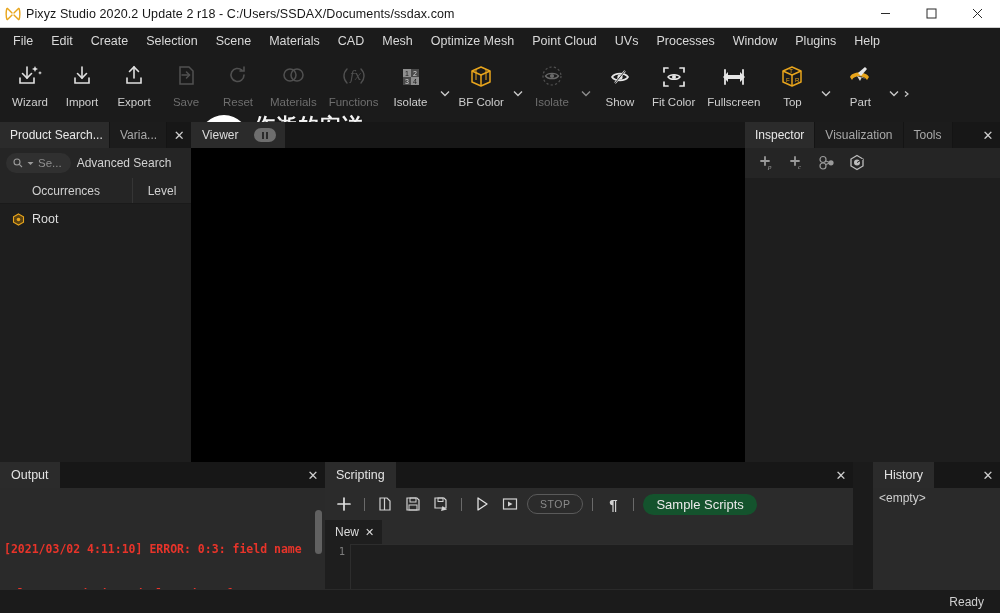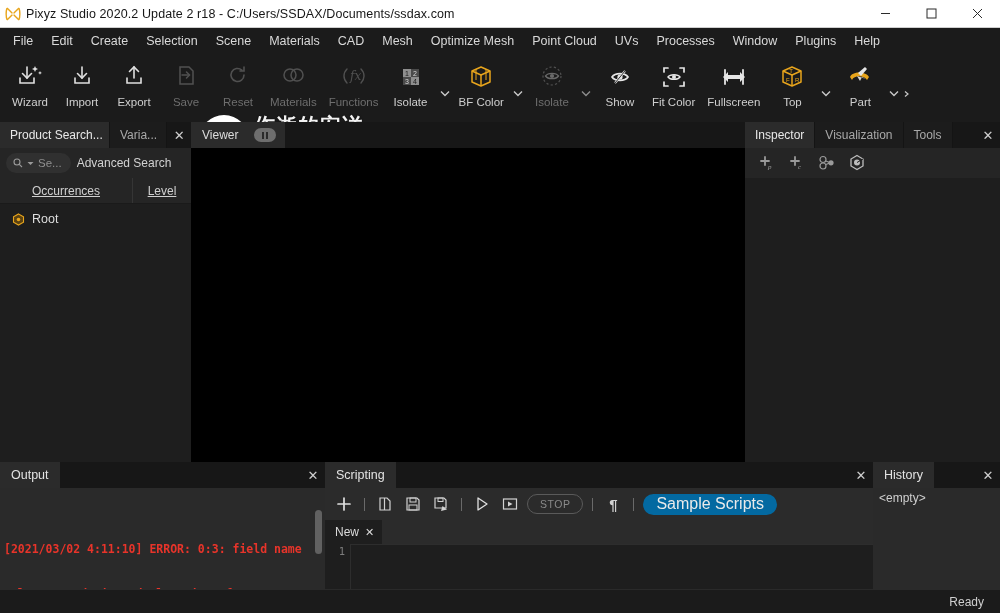--- a/index.html
+++ b/index.html
@@ -86,7 +86,7 @@
   .adv { font-size:12px; color:#d2d2d2; white-space:nowrap; }
 
   .colhdr { height: 26px; flex:0 0 26px; display:flex; background:#252525; border-bottom:1px solid #1a1a1a; }
-  .colhdr > div { display:flex; align-items:center; justify-content:center; font-size:12px; color:#d0d0d0;text-decoration:underline; }
+  .colhdr > div { display:flex; align-items:center; justify-content:center; font-size:12px; color:#d0d0d0; }
   .col-occ { flex: 1 1 auto; border-right:1px solid #353535; }
   .col-lvl { width: 58px; flex: 0 0 58px; }
 

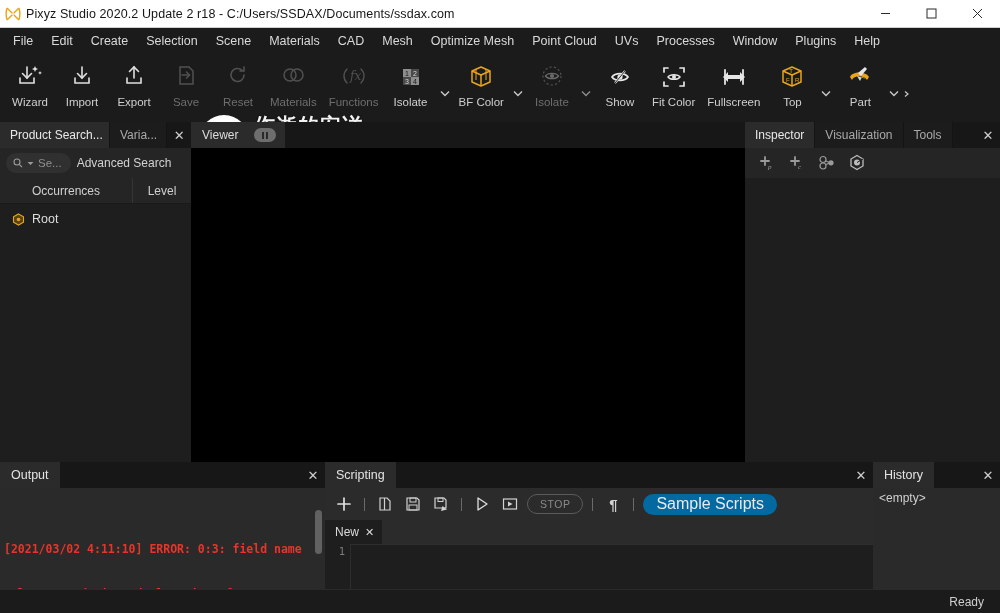--- a/index.html
+++ b/index.html
@@ -154,7 +154,7 @@
   }
   .codearea { flex:1 1 auto; background:#1e1e1e; border-top:1px solid #2d2d2d; }
 
-  .historypanel { width: 127px; flex:0 0 127px; display:flex; flex-direction:column; }
+  .historypanel { width: 127px; flex:0 0 127px; display:flex; flex-direction:column;margin-left:20px; }
   .historybody { flex:1 1 auto; background:#2a2a2a; padding: 3px 6px; font-size:12px; color:#cfcfcf; }
 
   

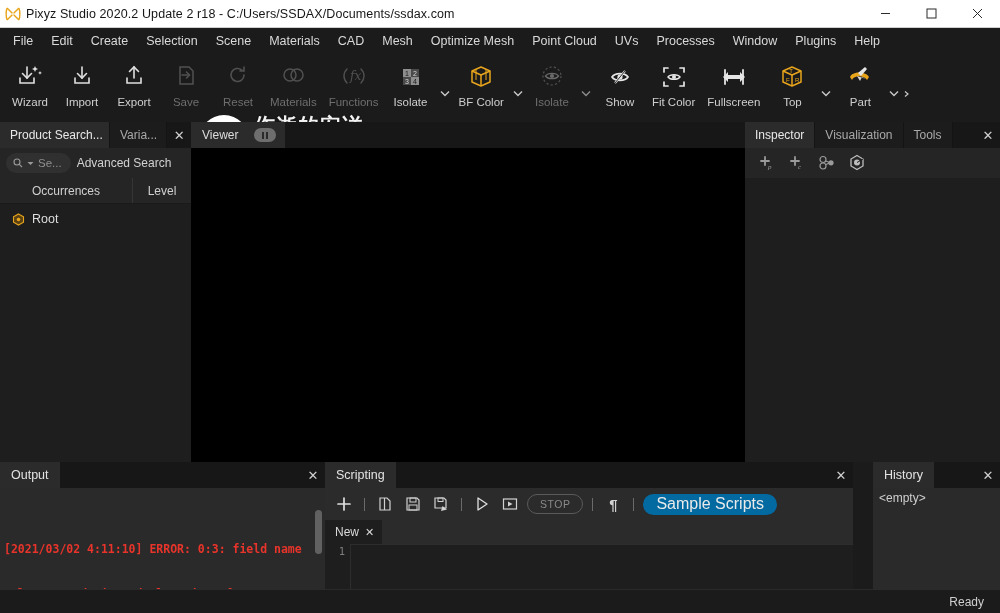--- a/index.html
+++ b/index.html
@@ -138,8 +138,8 @@
     display:flex; align-items:center; font-size:10.5px; color:#8a8a8a; letter-spacing:.5px;
   }
   .samplebtn {
-    height:21px; padding:0 13px; border-radius:11px; background:#0369a1;
-    display:flex; align-items:center; font-size:16px; color:#eaeaea;
+    height:21px; padding:0 13px; border-radius:11px; background:#14532d;
+    display:flex; align-items:center; font-size:13px; color:#eaeaea;
   }
   .scripttabrow { height:24px; flex:0 0 24px; background:#2b2b2b; display:flex; align-items:stretch; }
   .scripttab {

